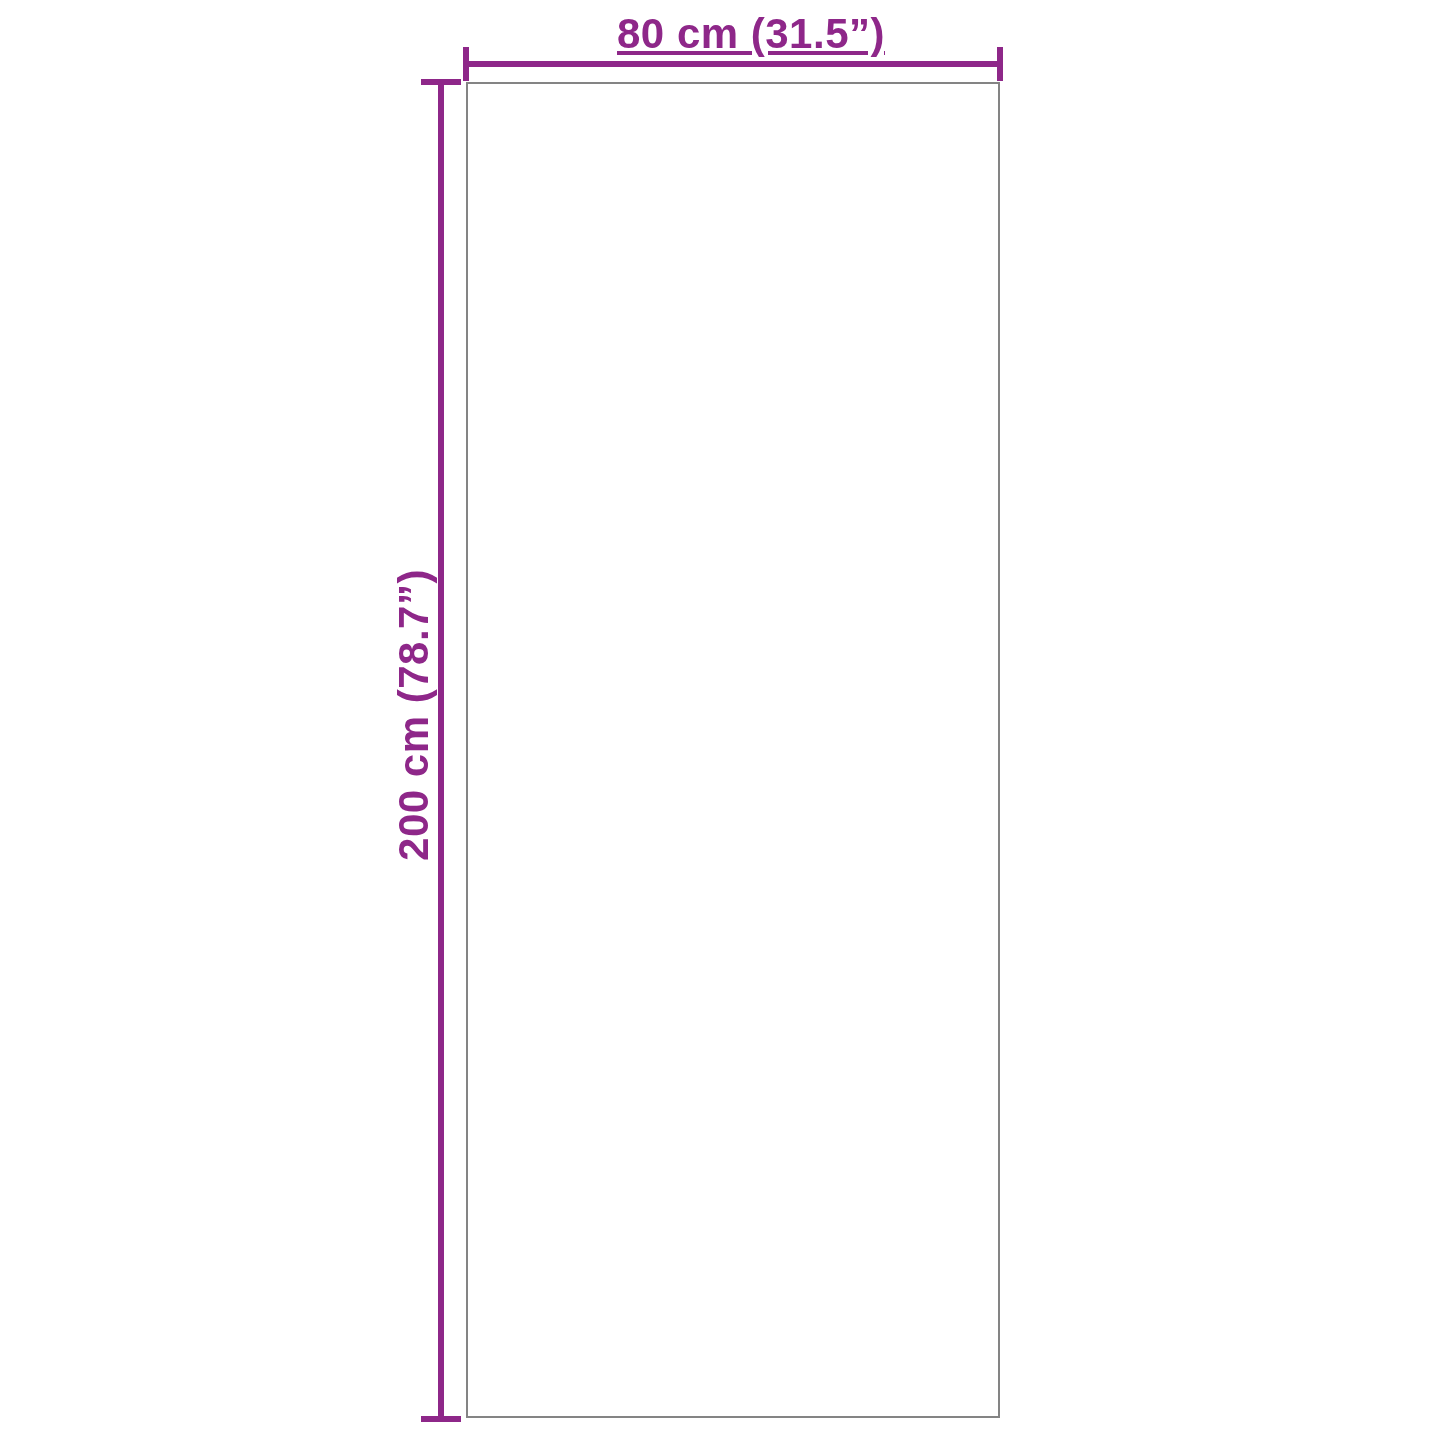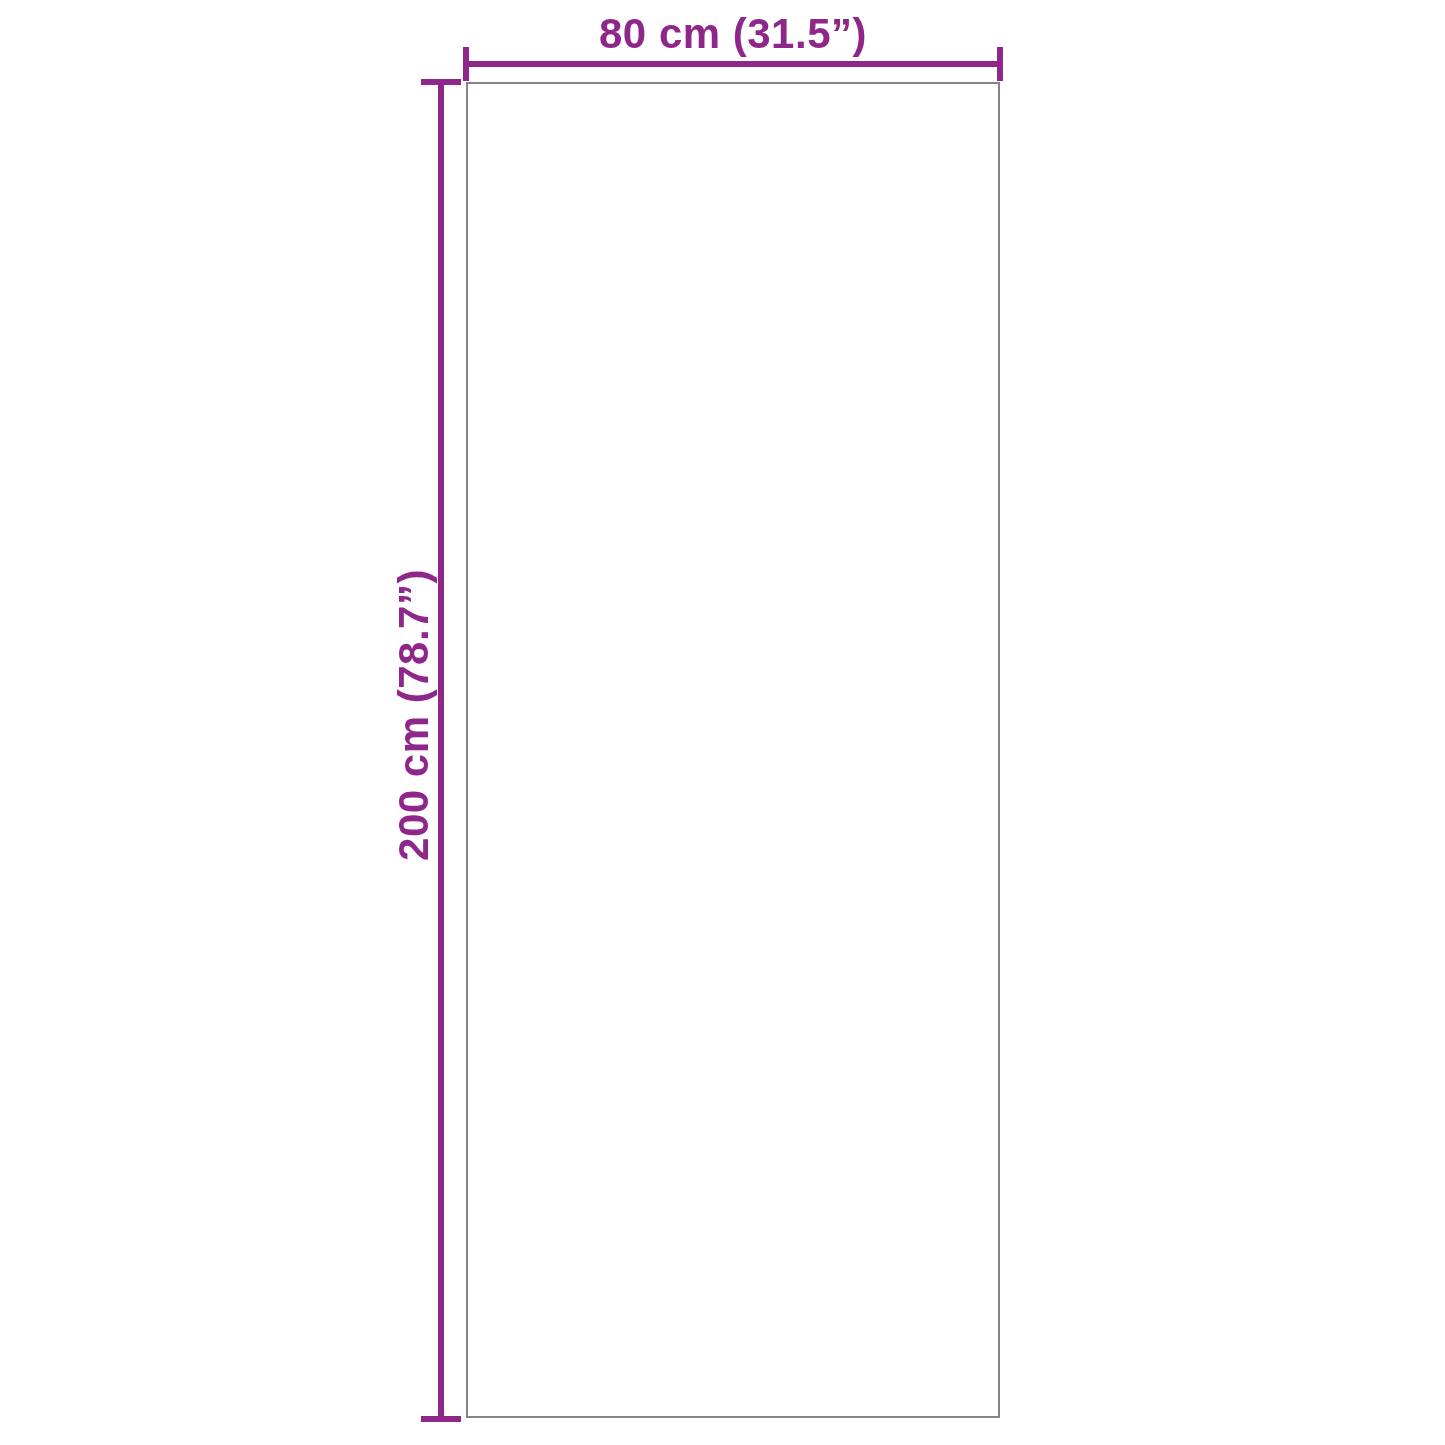--- a/index.html
+++ b/index.html
@@ -56,10 +56,11 @@
     letter-spacing: 0.5px;
   }
   .width-label {
-    left: 466px;
+    left: 484px;
     top: 12px;
     width: 534px;
     height: 44px;
+    text-decoration: underline;
   }
   .height-label {
     left: 114px;

